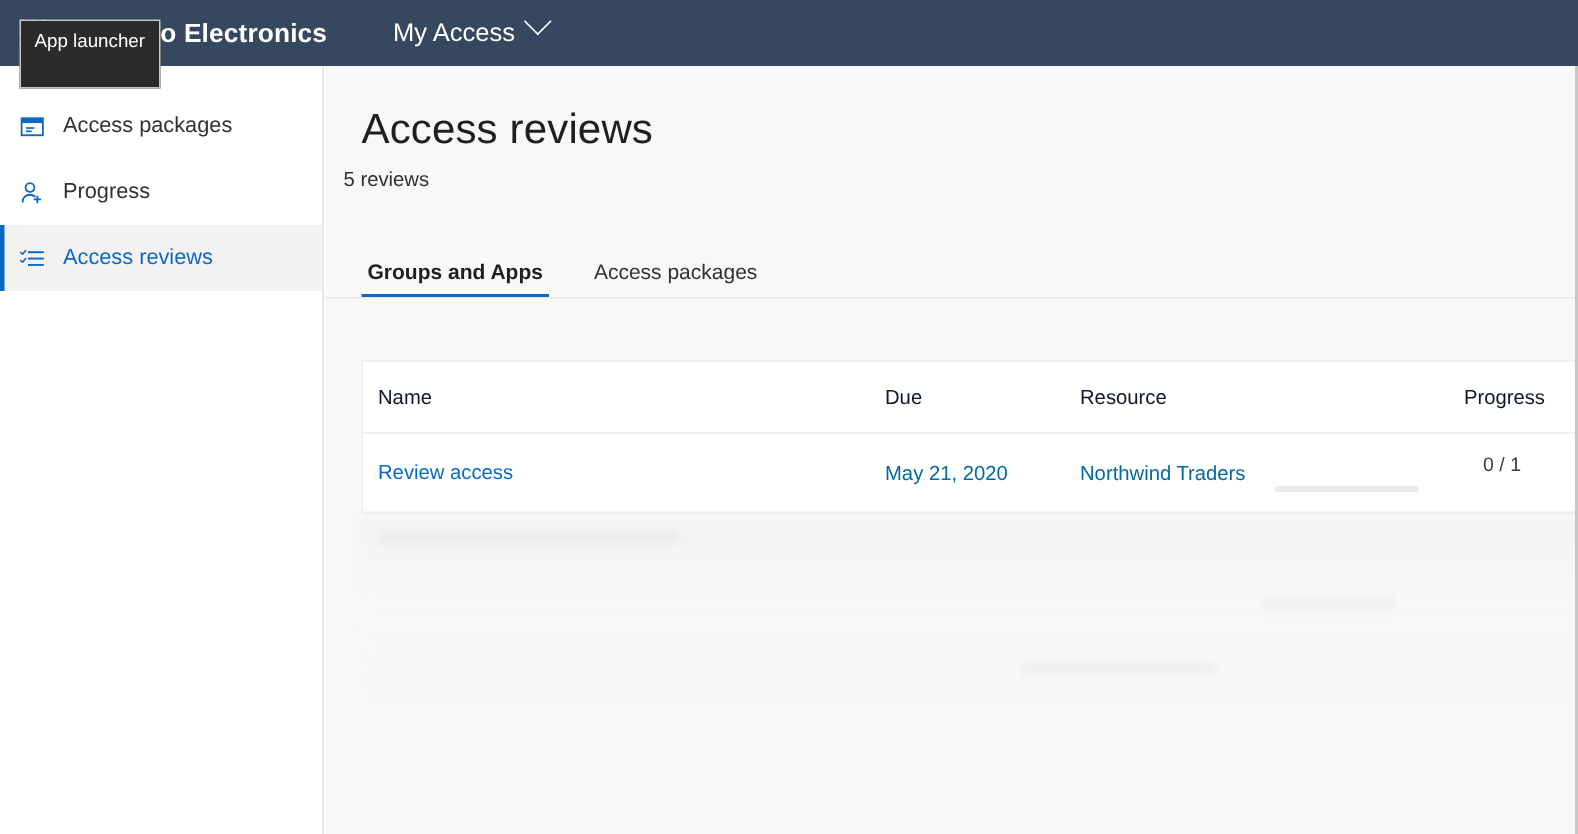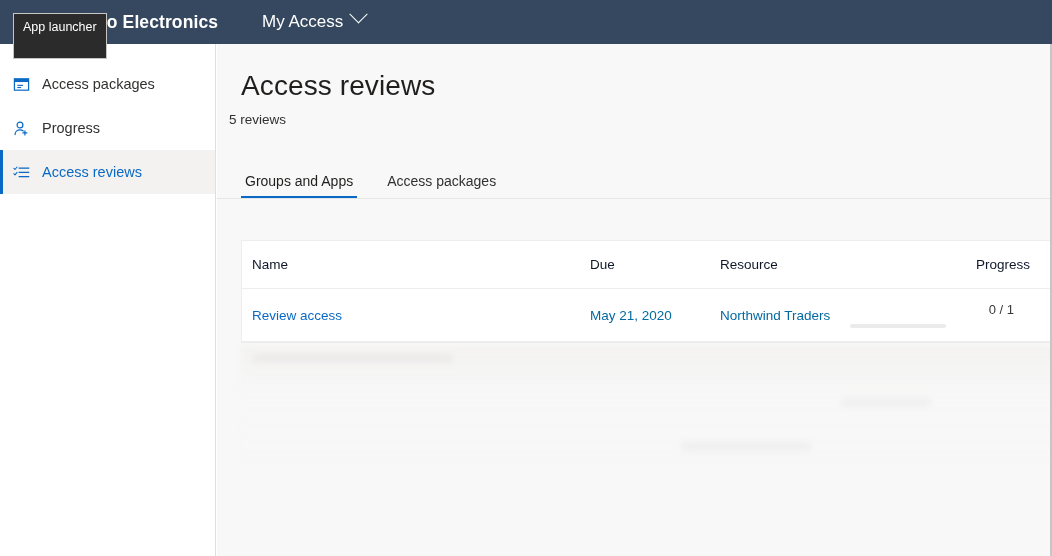--- a/index.html
+++ b/index.html
@@ -189,7 +189,7 @@
     white-space: nowrap;
   }
   .tab.active {
-    font-weight: 400;
+    font-weight: 700;
     color: #201f1e;
   }
   .tab.active::after {

